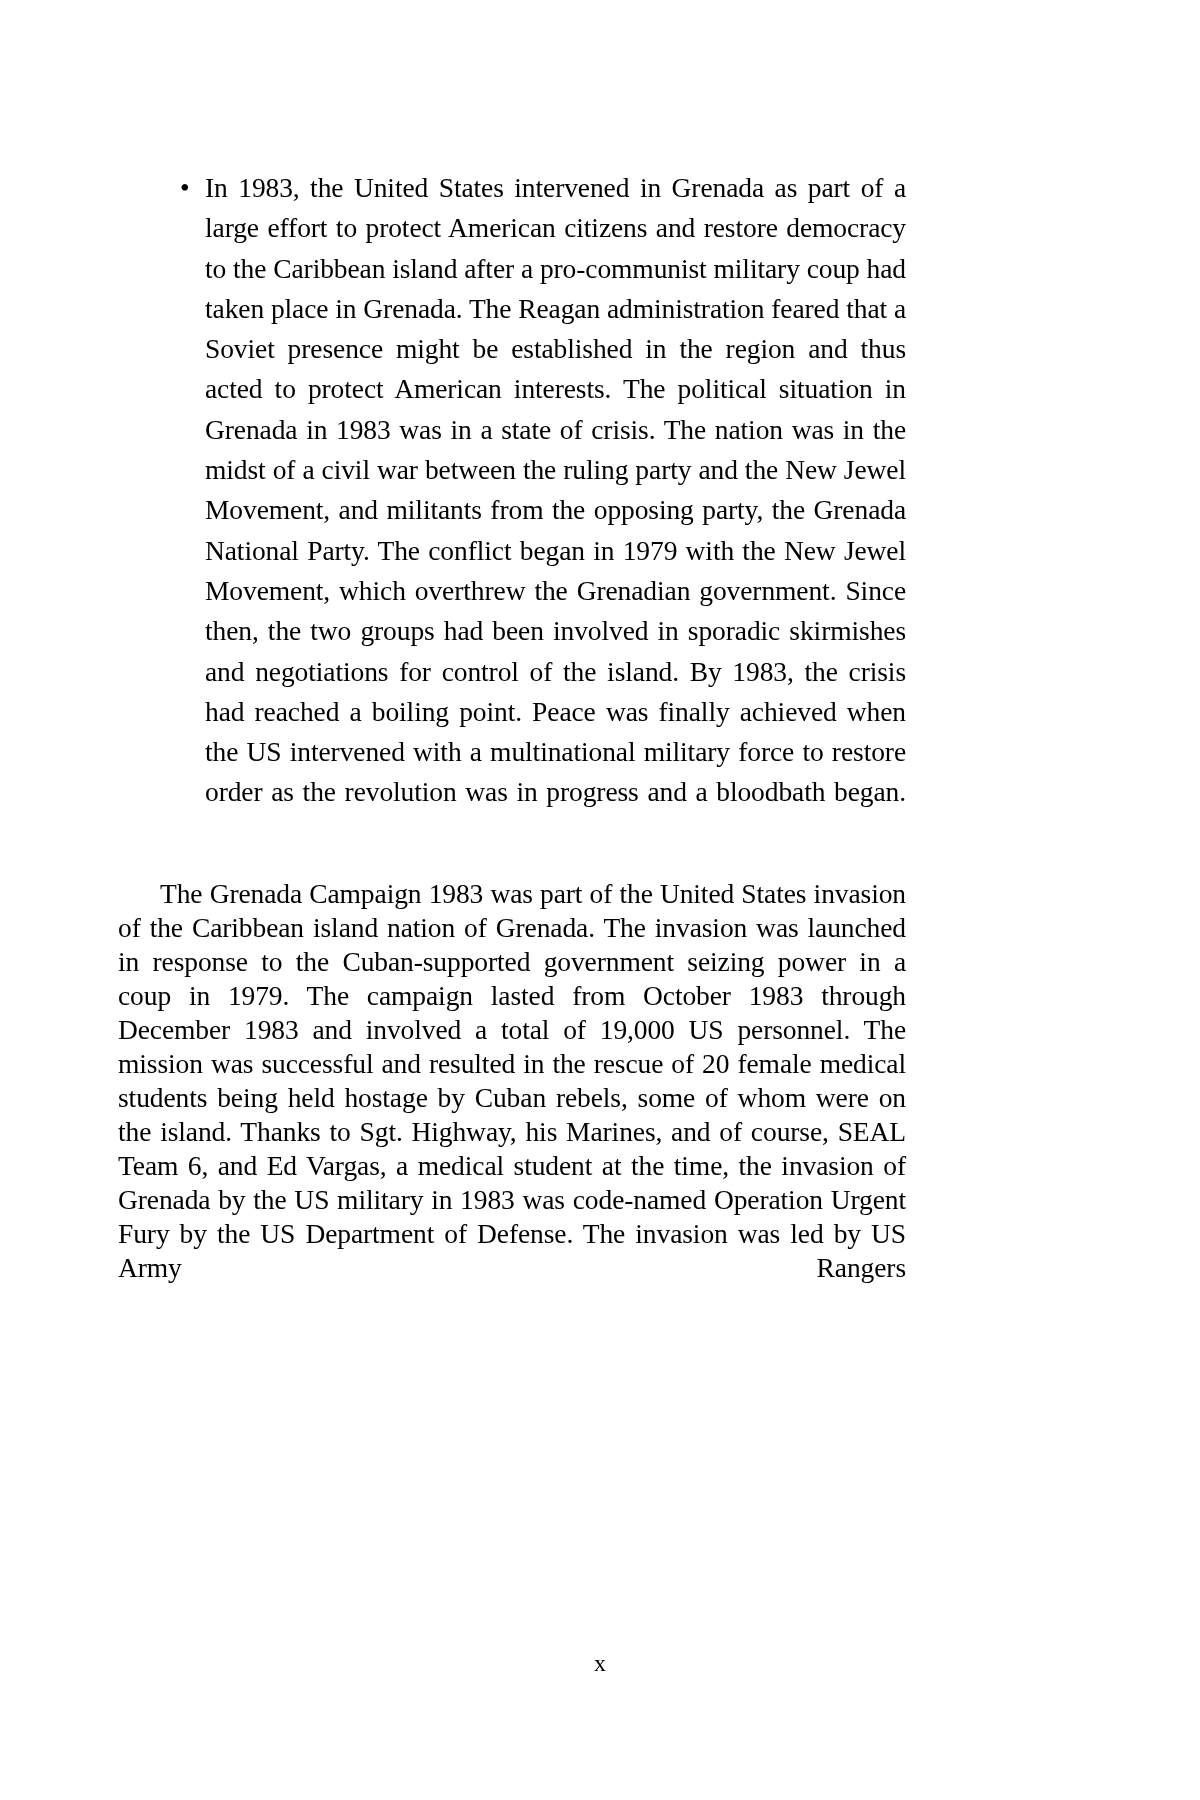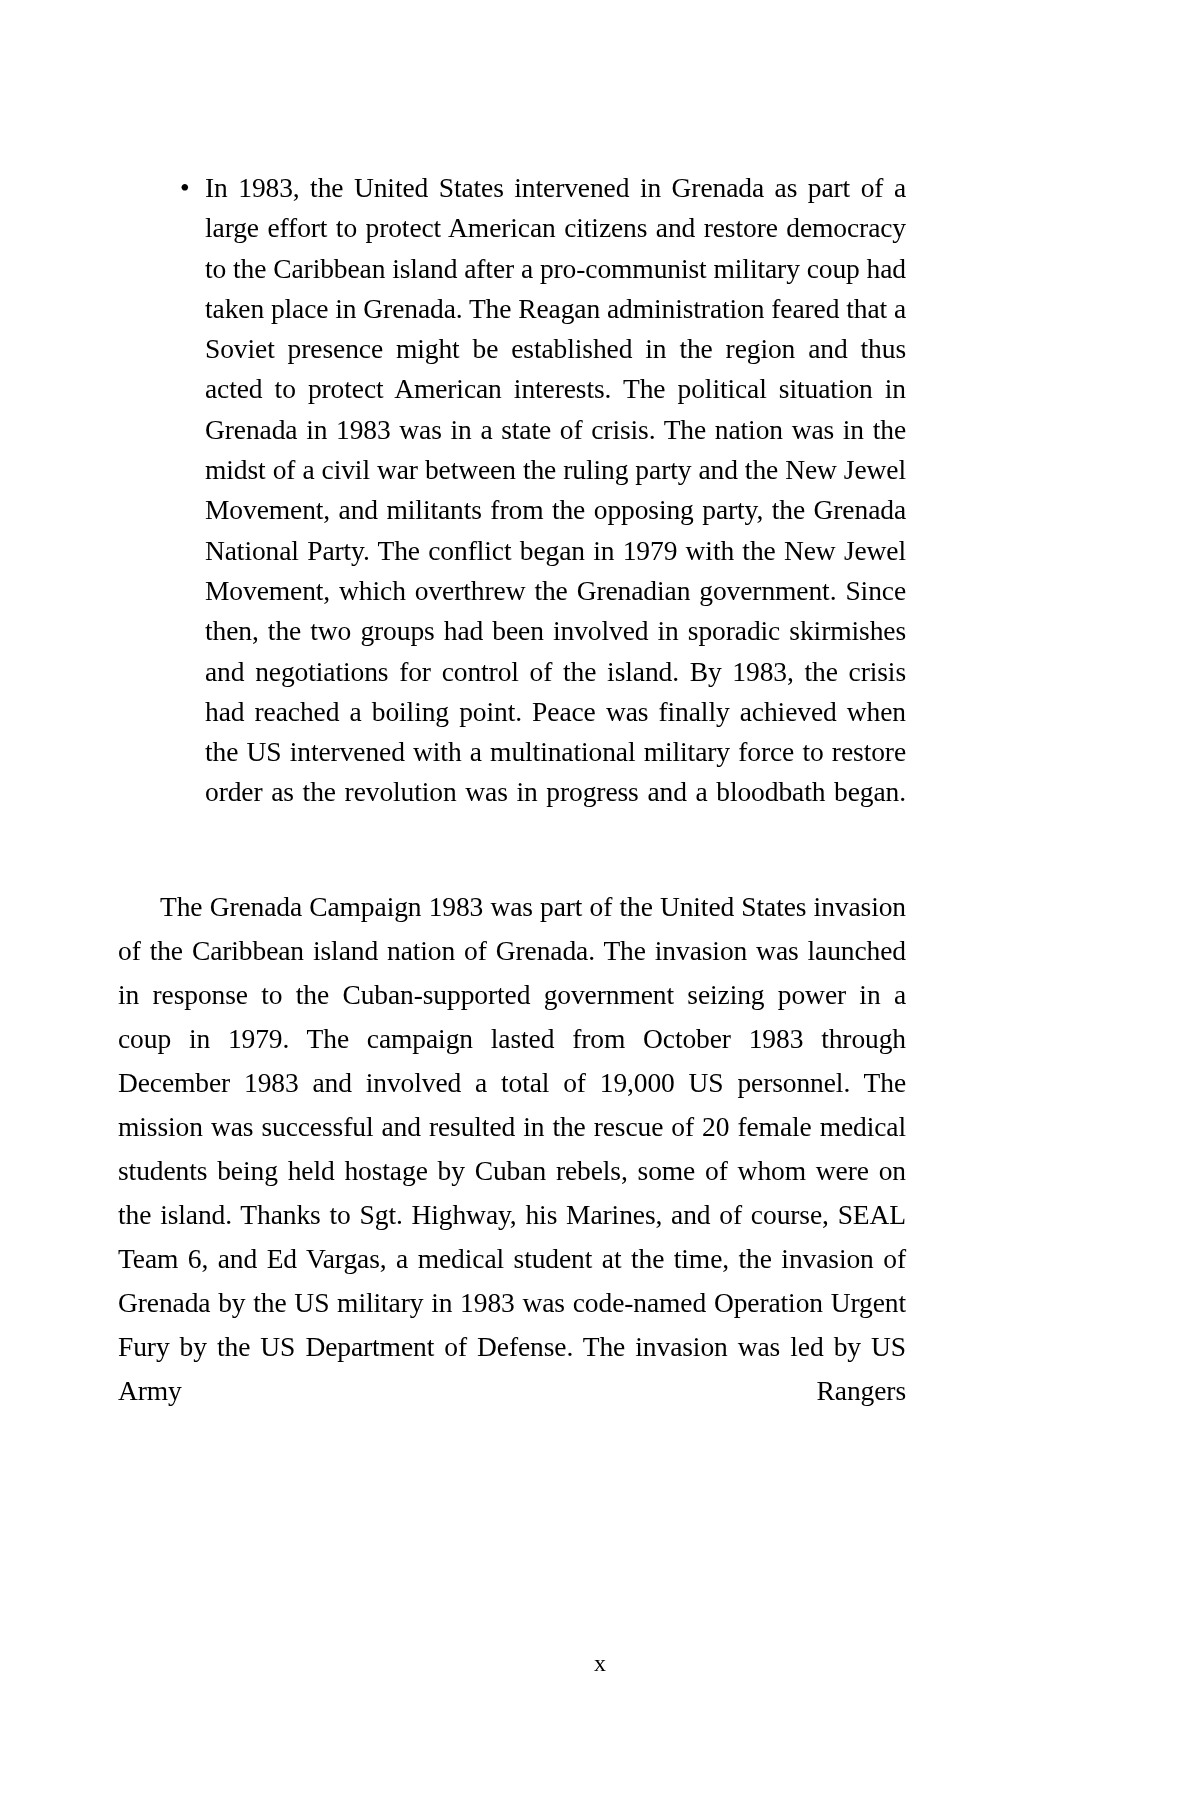--- a/index.html
+++ b/index.html
@@ -64,9 +64,9 @@
 
   
   .body-paragraph {
-    margin: 32px 0 0 0;
+    margin: 24px 0 0 0;
     font-size: 27.5px;
-    line-height: 44px;
+    line-height: 34px;
     text-align: justify;
     text-justify: inter-word;
     text-indent: 42px;

